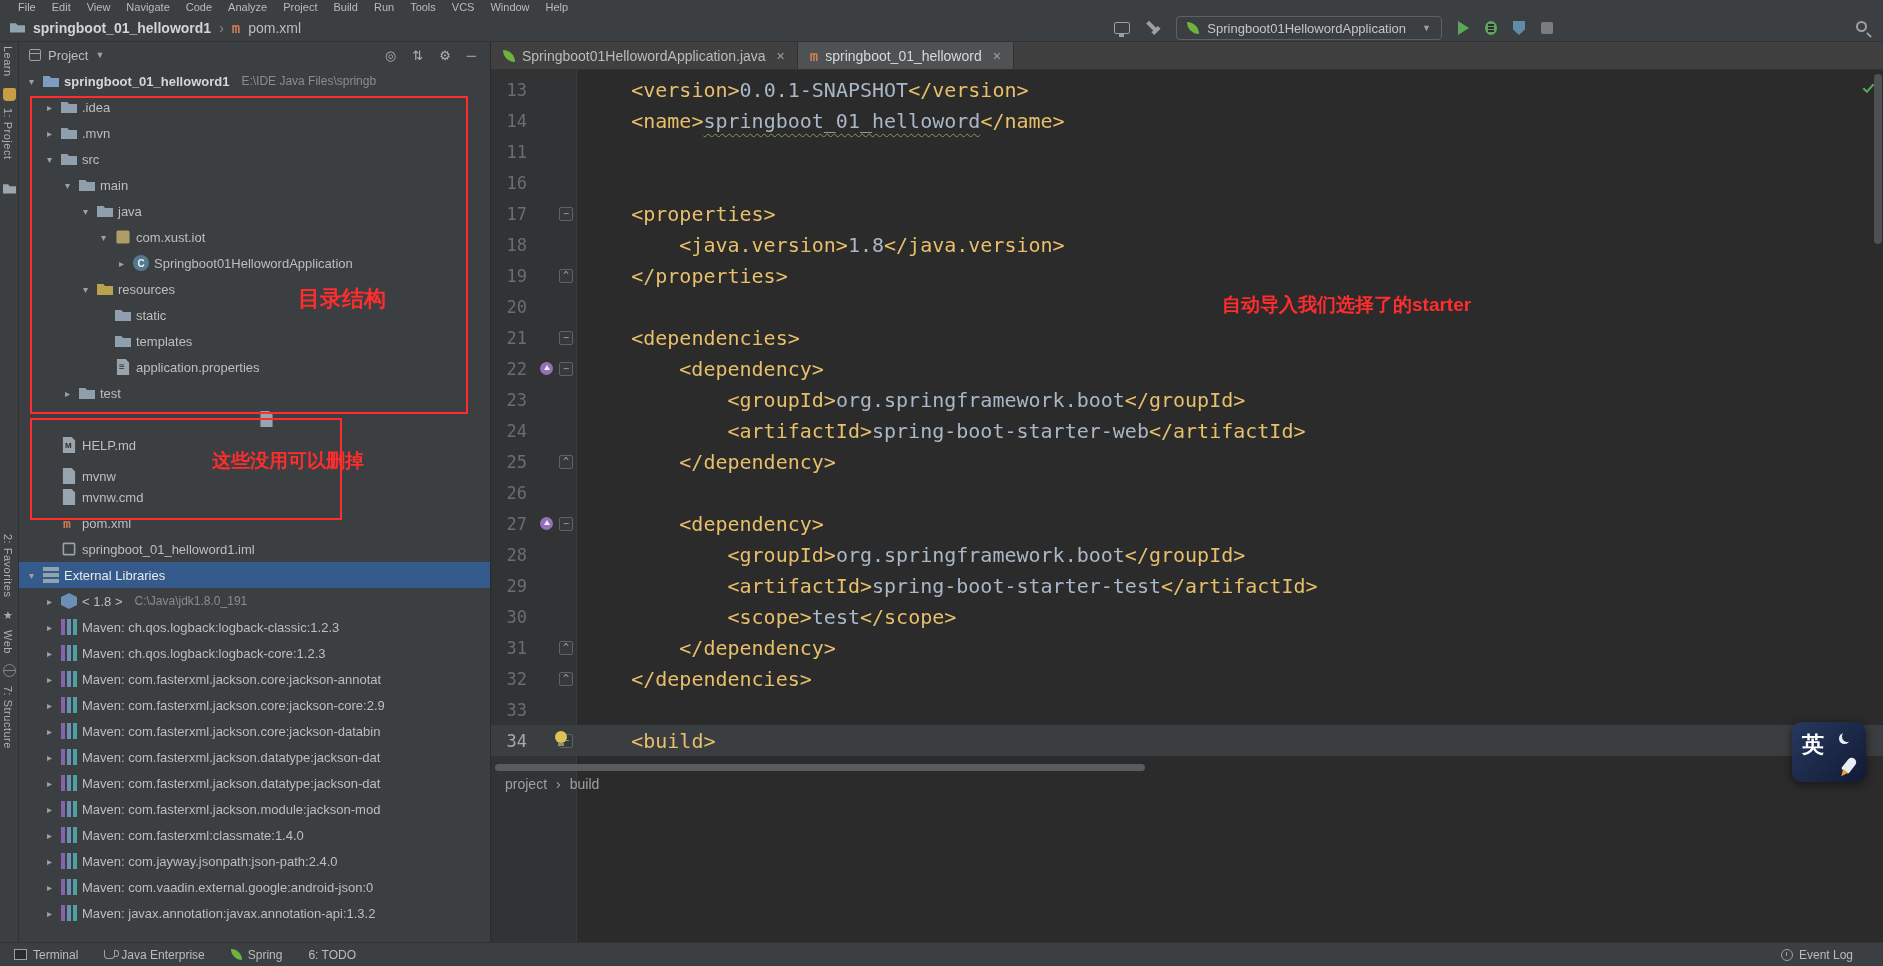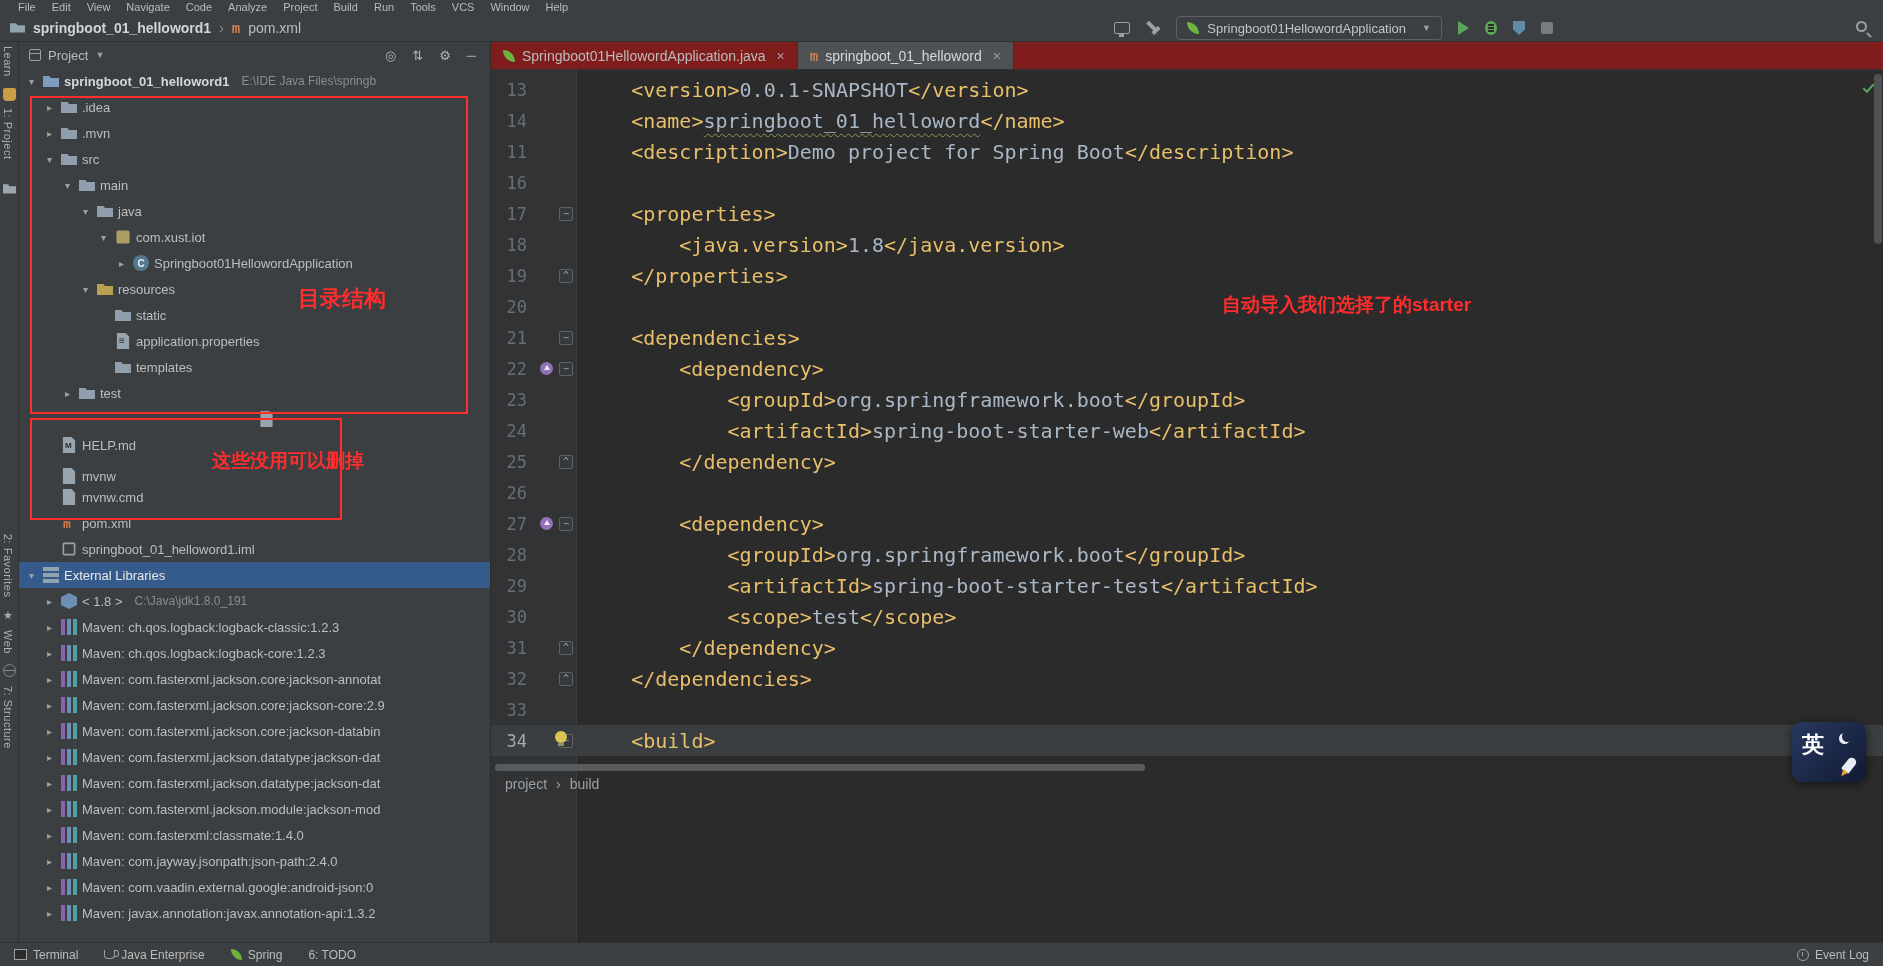--- a/index.html
+++ b/index.html
@@ -82,7 +82,7 @@
 
 
 .editor{flex:1;display:flex;flex-direction:column;background:#2B2B2B;position:relative;min-width:0}
-.editor-tabs{height:28px;background:#7f1d1d;display:flex;border-bottom:1px solid #323232;flex:none}
+.editor-tabs{height:28px;background:#404040;display:flex;border-bottom:1px solid #323232;flex:none}
 .etab{display:flex;align-items:center;gap:7px;padding:0 12px;font-size:14px;color:#BBB;border-right:1px solid #323232}
 .etab.active{background:#4E5254;color:#D8D8D8}
 .etab-close{color:#9DA0A2;font-size:14px;margin-left:4px}

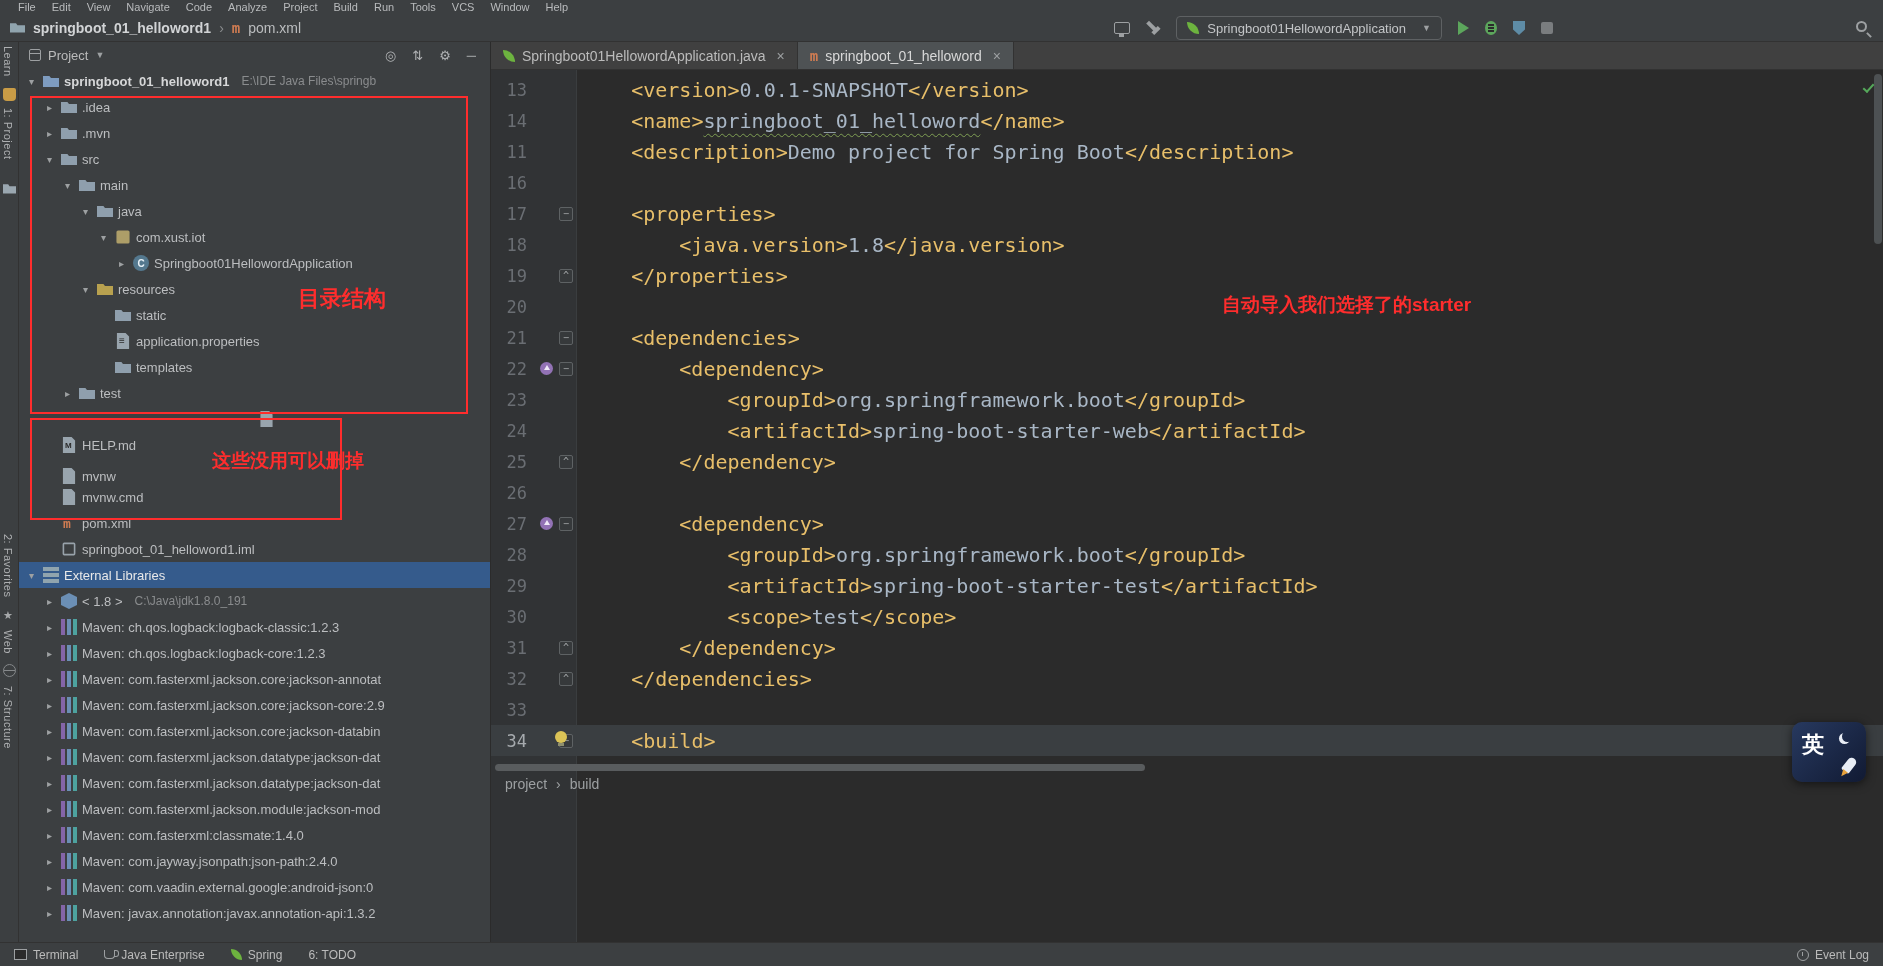--- a/index.html
+++ b/index.html
@@ -408,7 +408,6 @@
             <span class="lnum">11</span>
             <span class="gico"></span>
             <span class="fico"></span>
-            <span class="ctext"><span class="seg-sp">    </span><span class="seg-t">&lt;description&gt;</span><span class="seg-x">Demo project for Spring Boot</span><span class="seg-t">&lt;/description&gt;</span></span>
           </div>
           <div class="code-line">
             <span class="lnum">16</span>

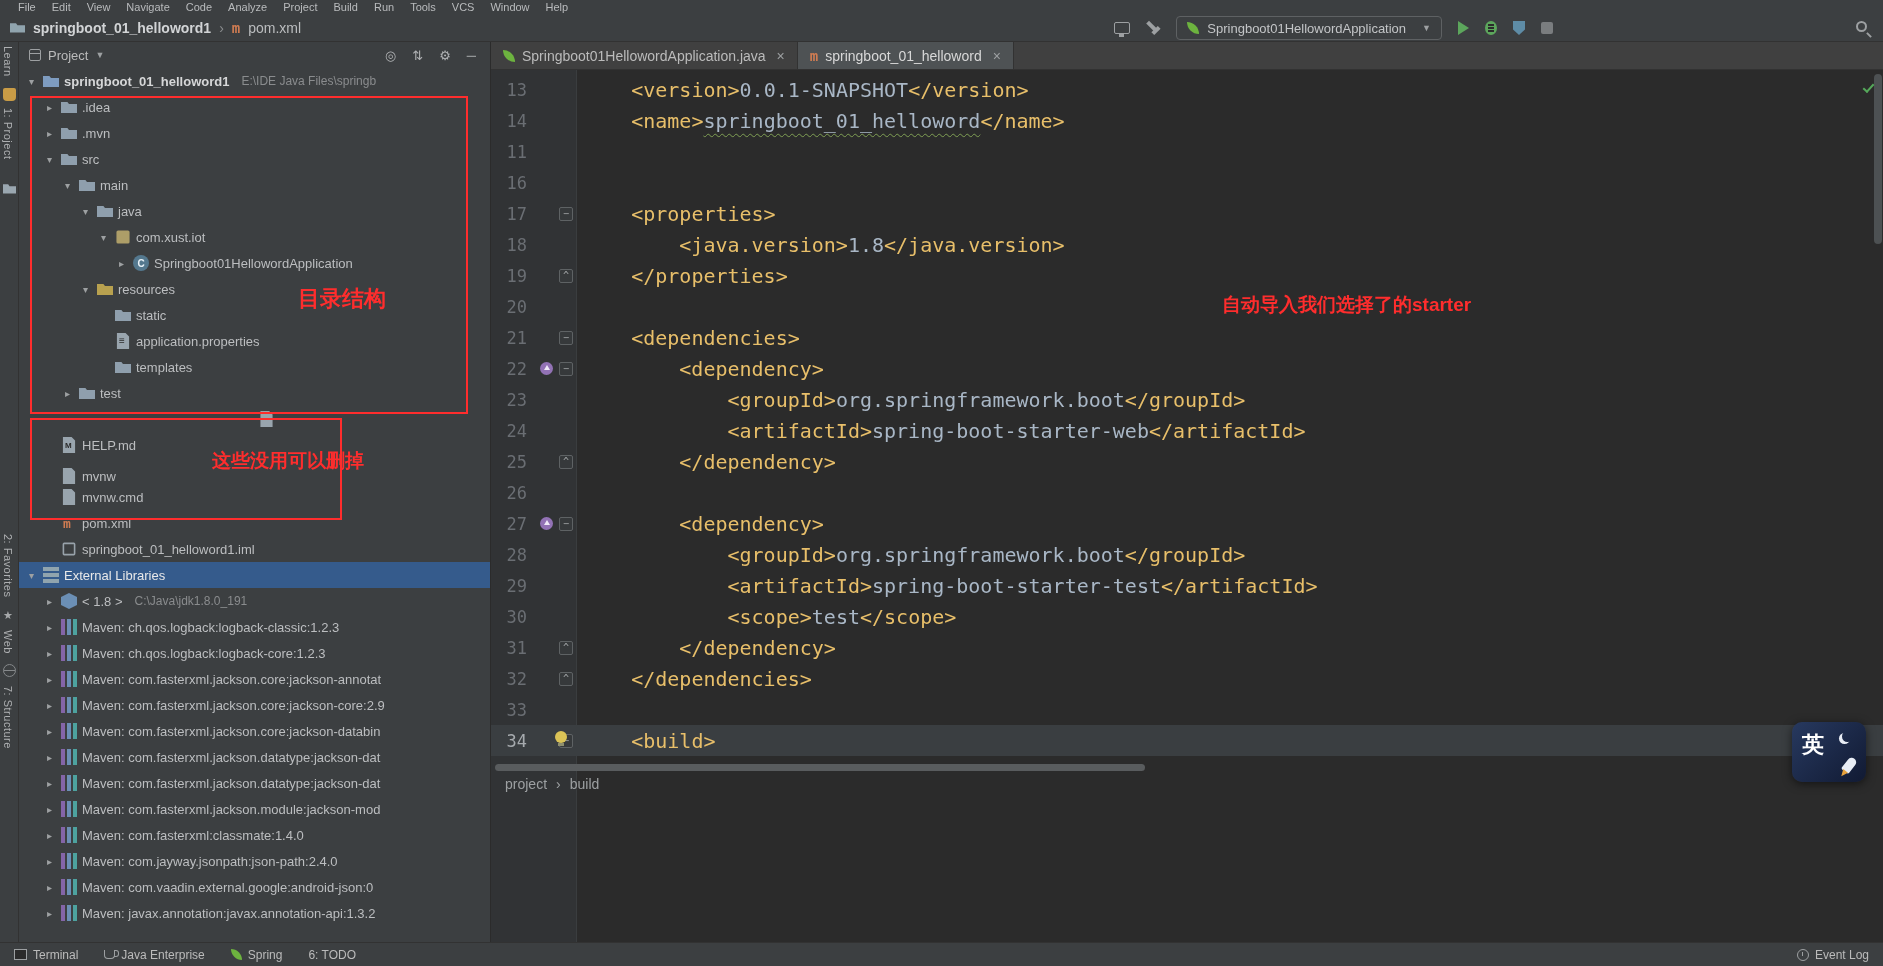--- a/index.html
+++ b/index.html
@@ -259,13 +259,13 @@
         </div>
         <div class="tree-row" style="padding-left: 78px;">
           <span class="tree-arrow"></span>
+          <span class="ic ic-folder"></span>
+          <span class="tree-label">templates</span>
+        </div>
+        <div class="tree-row" style="padding-left: 78px;">
+          <span class="tree-arrow"></span>
           <span class="ic ic-props"></span>
           <span class="tree-label">application.properties</span>
-        </div>
-        <div class="tree-row" style="padding-left: 78px;">
-          <span class="tree-arrow"></span>
-          <span class="ic ic-folder"></span>
-          <span class="tree-label">templates</span>
         </div>
         <div class="tree-row" style="padding-left: 42px;">
           <span class="tree-arrow">▸</span>

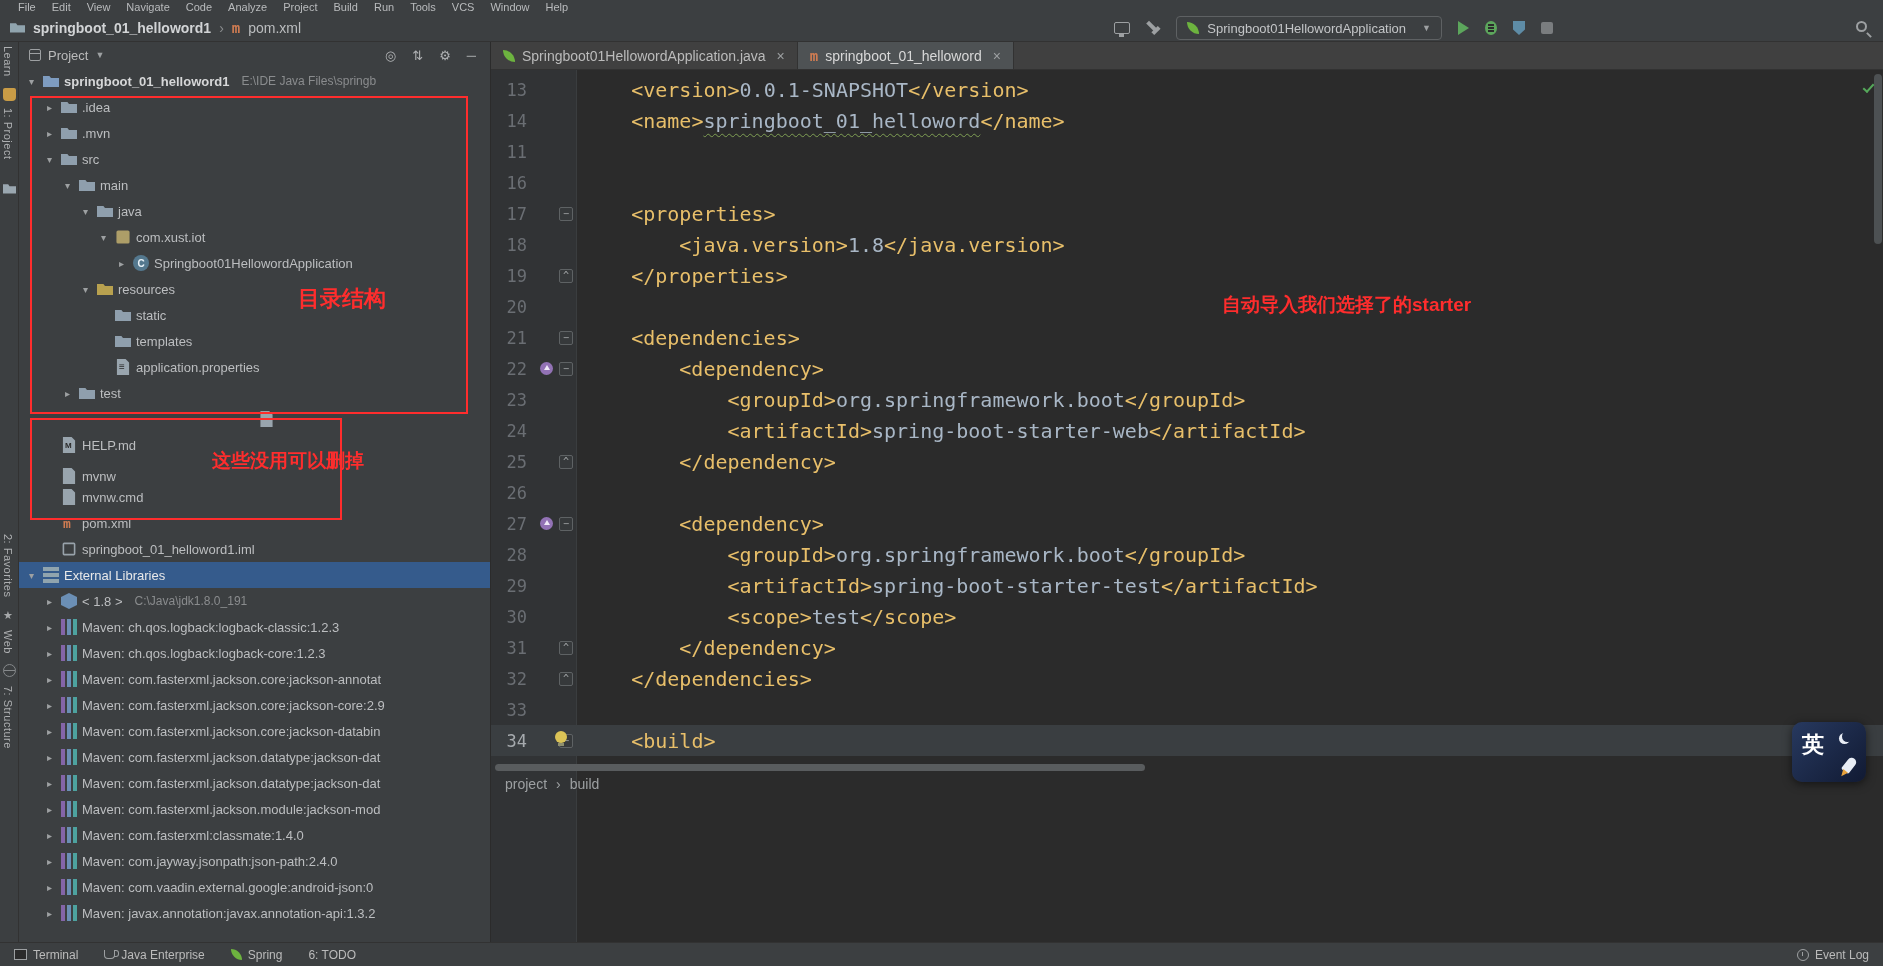--- a/index.html
+++ b/index.html
@@ -116,7 +116,7 @@
 .sb-group{display:flex;align-items:flex-start}
 .sb-group.right{margin-left:auto}
 .sb-item{display:flex;align-items:center;gap:6px;margin-right:26px}
-.sb-group.right .sb-item{margin-right:0}
+.sb-group.right .sb-item{margin-right:16px}
 .sb-ic{display:inline-block;position:relative}
 .terminal-icon{width:13px;height:11px;border:1px solid #9DA0A2;background:#2B2B2B}
 .java-cup-icon{width:11px;height:9px;border:1.5px solid #9DA0A2;border-top:none;border-radius:0 0 4px 4px}

